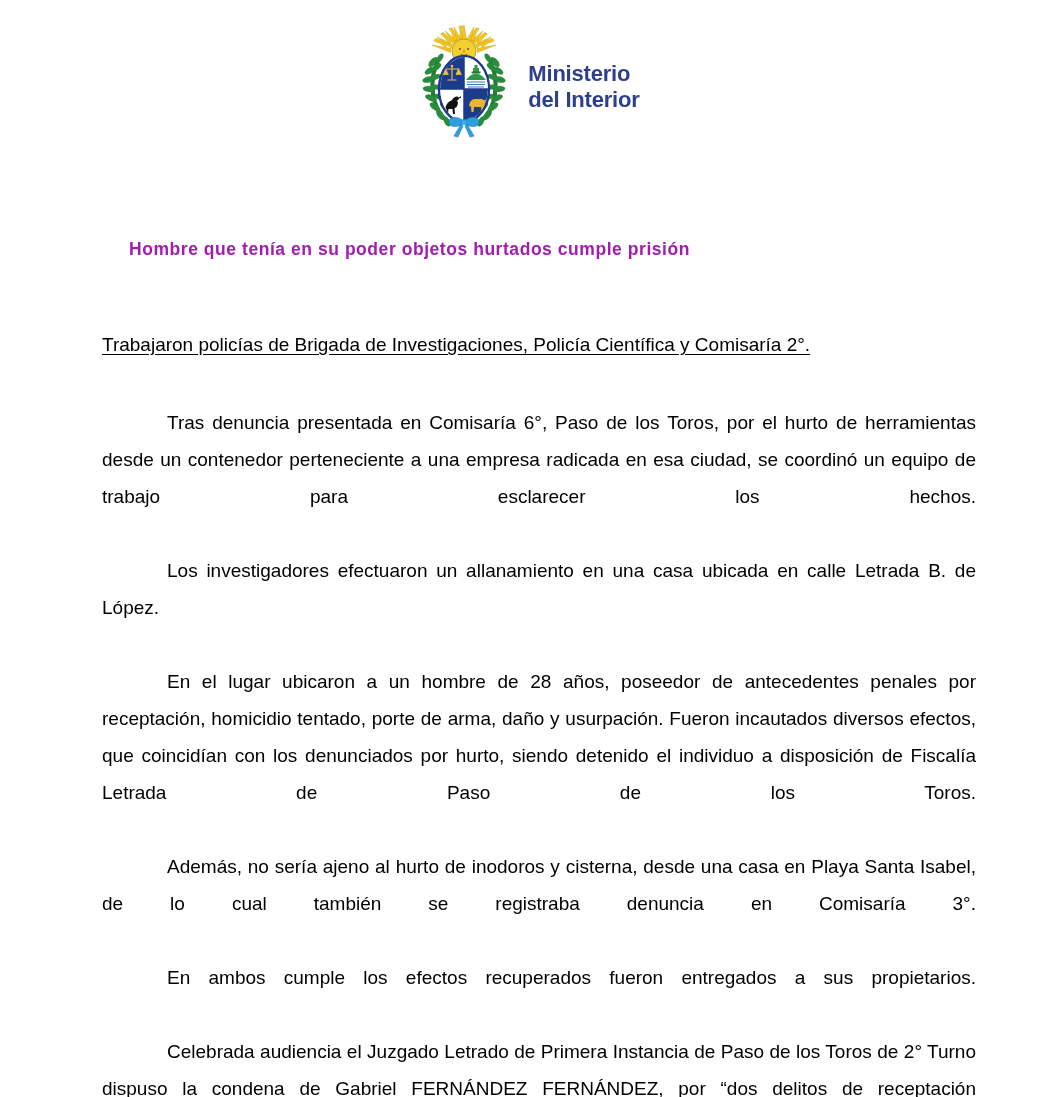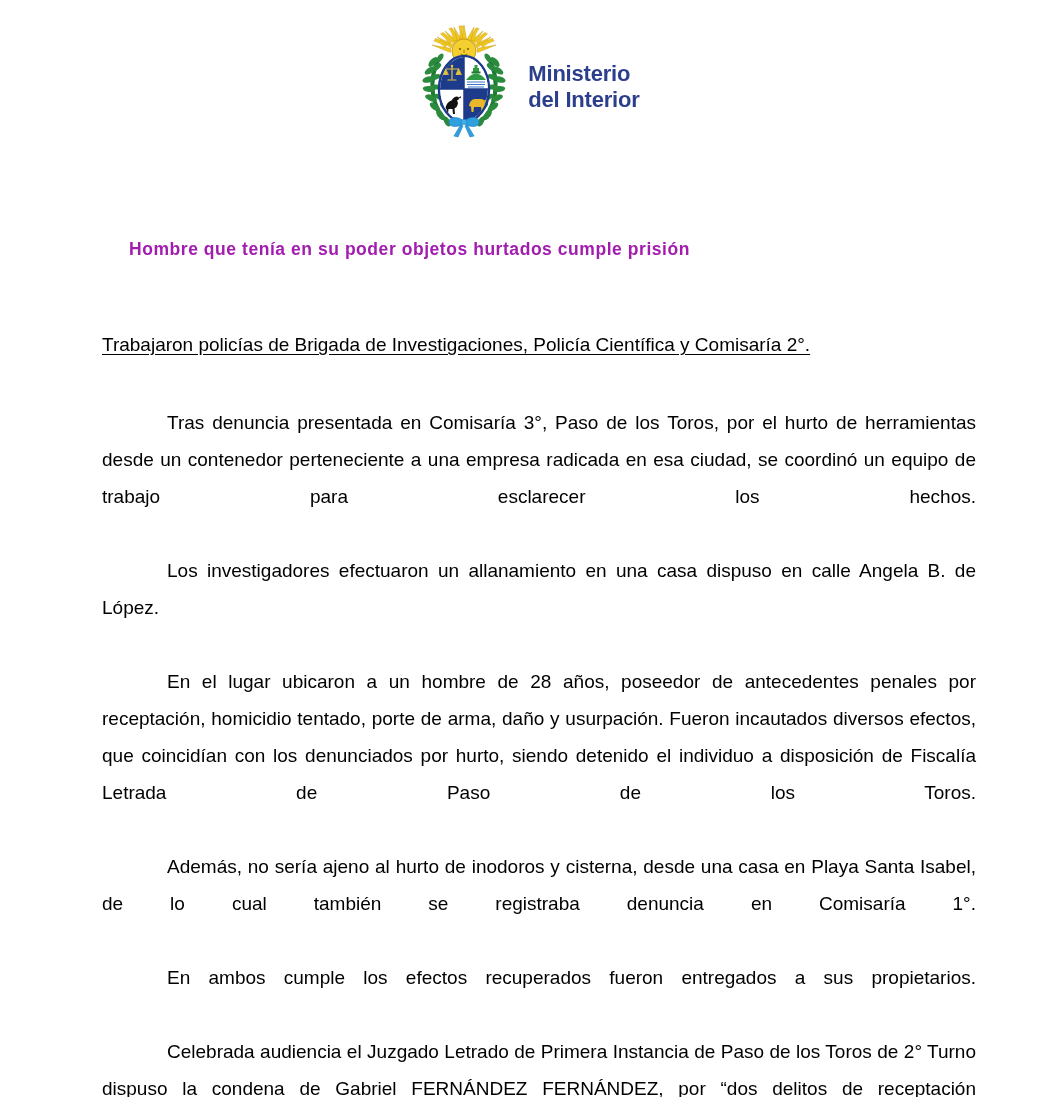--- a/index.html
+++ b/index.html
@@ -247,7 +247,7 @@
   <div class="subhead">Trabajaron policías de Brigada de Investigaciones, Policía Científica y Comisaría 2°.</div>
 
   <div class="article">
-    <p>Tras denuncia presentada en Comisaría 3°, Paso de los Toros, por el hurto de herramientas desde un contenedor perteneciente a una empresa radicada en esa ciudad, se coordinó un equipo de trabajo para esclarecer los hechos.</p>
+    <p>Tras denuncia presentada en Comisaría 6°, Paso de los Toros, por el hurto de herramientas desde un contenedor perteneciente a una empresa radicada en esa ciudad, se coordinó un equipo de trabajo para esclarecer los hechos.</p>
     <p>Los investigadores efectuaron un allanamiento en una casa dispuso en calle Angela B. de López.</p>
     <p>En el lugar ubicaron a un hombre de 28 años, poseedor de antecedentes penales por receptación, homicidio tentado, porte de arma, daño y usurpación. Fueron incautados diversos efectos, que coincidían con los denunciados por hurto, siendo detenido el individuo a disposición de Fiscalía Letrada de Paso de los Toros.</p>
     <p>Además, no sería ajeno al hurto de inodoros y cisterna, desde una casa en Playa Santa Isabel, de lo cual también se registraba denuncia en Comisaría 1°.</p>

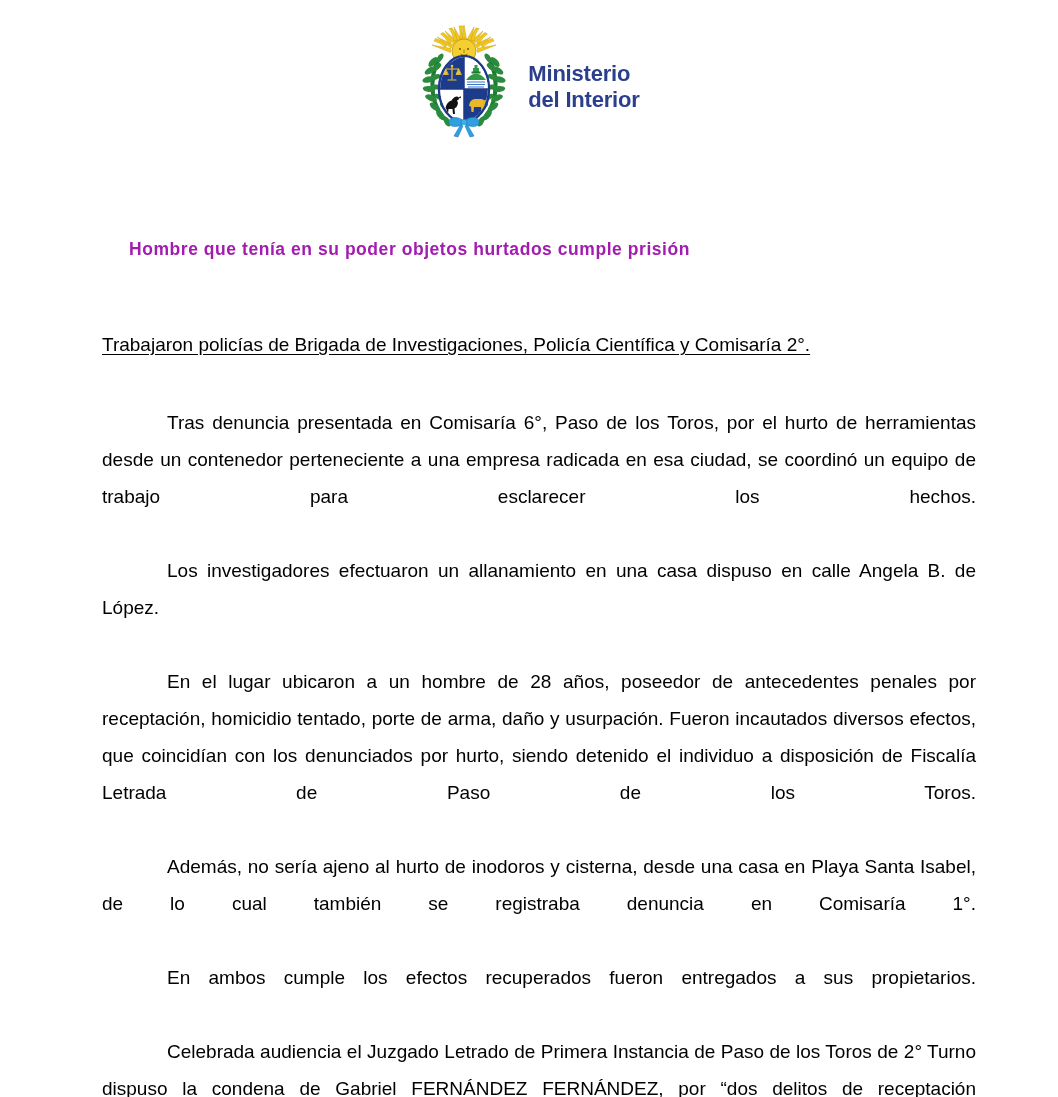--- a/index.html
+++ b/index.html
@@ -248,7 +248,7 @@
 
   <div class="article">
     <p>Tras denuncia presentada en Comisaría 6°, Paso de los Toros, por el hurto de herramientas desde un contenedor perteneciente a una empresa radicada en esa ciudad, se coordinó un equipo de trabajo para esclarecer los hechos.</p>
-    <p>Los investigadores efectuaron un allanamiento en una casa dispuso en calle Angela B. de López.</p>
+    <p>Los investigadores efectuaron un allanamiento en una casa ubicada en calle Letrada B. de López.</p>
     <p>En el lugar ubicaron a un hombre de 28 años, poseedor de antecedentes penales por receptación, homicidio tentado, porte de arma, daño y usurpación. Fueron incautados diversos efectos, que coincidían con los denunciados por hurto, siendo detenido el individuo a disposición de Fiscalía Letrada de Paso de los Toros.</p>
     <p>Además, no sería ajeno al hurto de inodoros y cisterna, desde una casa en Playa Santa Isabel, de lo cual también se registraba denuncia en Comisaría 1°.</p>
     <p>En ambos cumple los efectos recuperados fueron entregados a sus propietarios.</p>

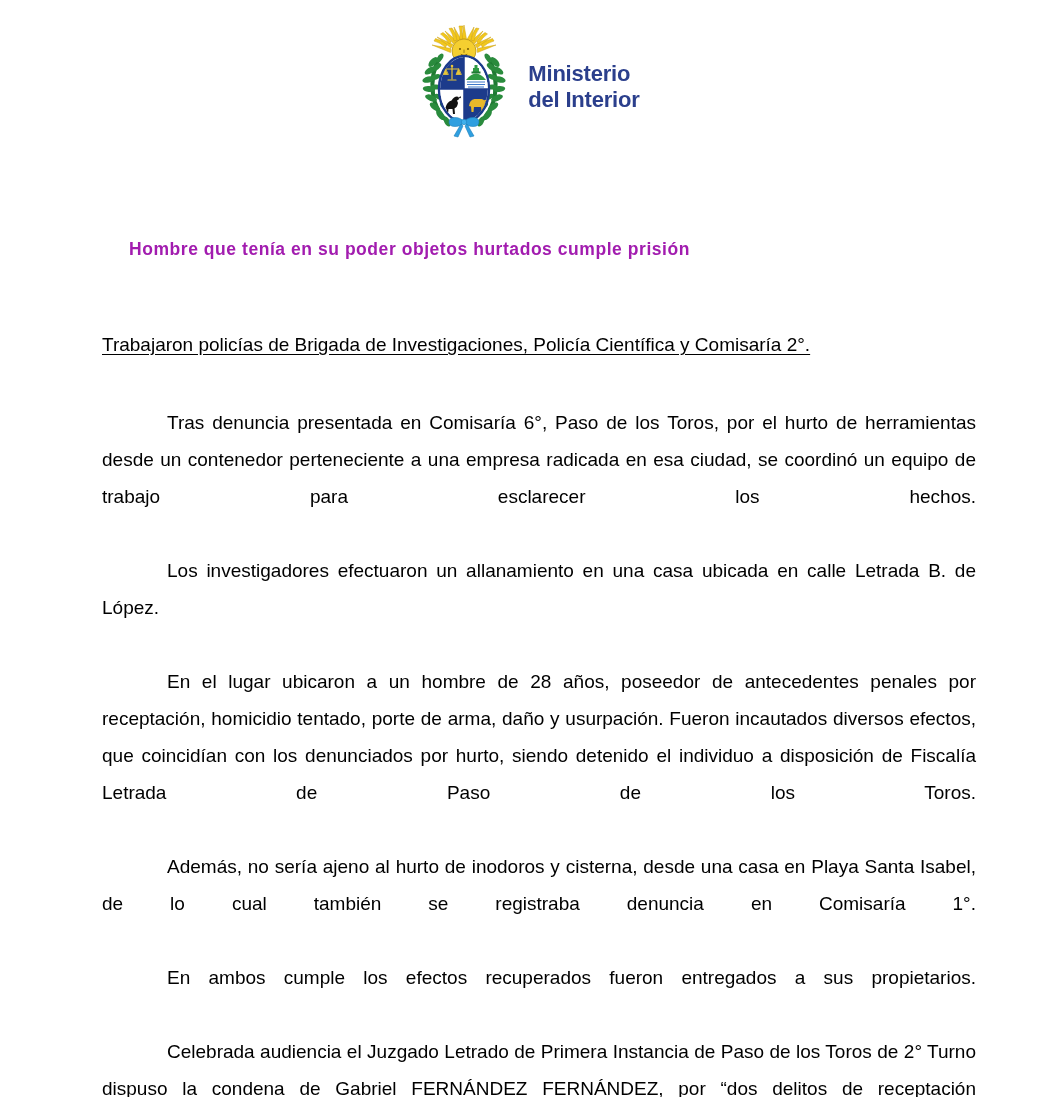--- a/index.html
+++ b/index.html
@@ -250,7 +250,7 @@
     <p>Tras denuncia presentada en Comisaría 6°, Paso de los Toros, por el hurto de herramientas desde un contenedor perteneciente a una empresa radicada en esa ciudad, se coordinó un equipo de trabajo para esclarecer los hechos.</p>
     <p>Los investigadores efectuaron un allanamiento en una casa ubicada en calle Letrada B. de López.</p>
     <p>En el lugar ubicaron a un hombre de 28 años, poseedor de antecedentes penales por receptación, homicidio tentado, porte de arma, daño y usurpación. Fueron incautados diversos efectos, que coincidían con los denunciados por hurto, siendo detenido el individuo a disposición de Fiscalía Letrada de Paso de los Toros.</p>
-    <p>Además, no sería ajeno al hurto de inodoros y cisterna, desde una casa en Playa Santa Isabel, de lo cual también se registraba denuncia en Comisaría 1°.</p>
+    <p>Además, no sería ajeno al hurto de inodoros y cisterna, desde una casa en Playa Santa Isabel, de lo cual también se registraba denuncia en Comisaría 3°.</p>
     <p>En ambos cumple los efectos recuperados fueron entregados a sus propietarios.</p>
     <p>Celebrada audiencia el Juzgado Letrado de Primera Instancia de Paso de los Toros de 2° Turno dispuso la condena de Gabriel FERNÁNDEZ FERNÁNDEZ, por “dos delitos de receptación concurriendo en régimen de reiteración real” de la pena de seis meses y quince días de de prisión a cumplirse en régimen de reclusión.</p>
   </div>

